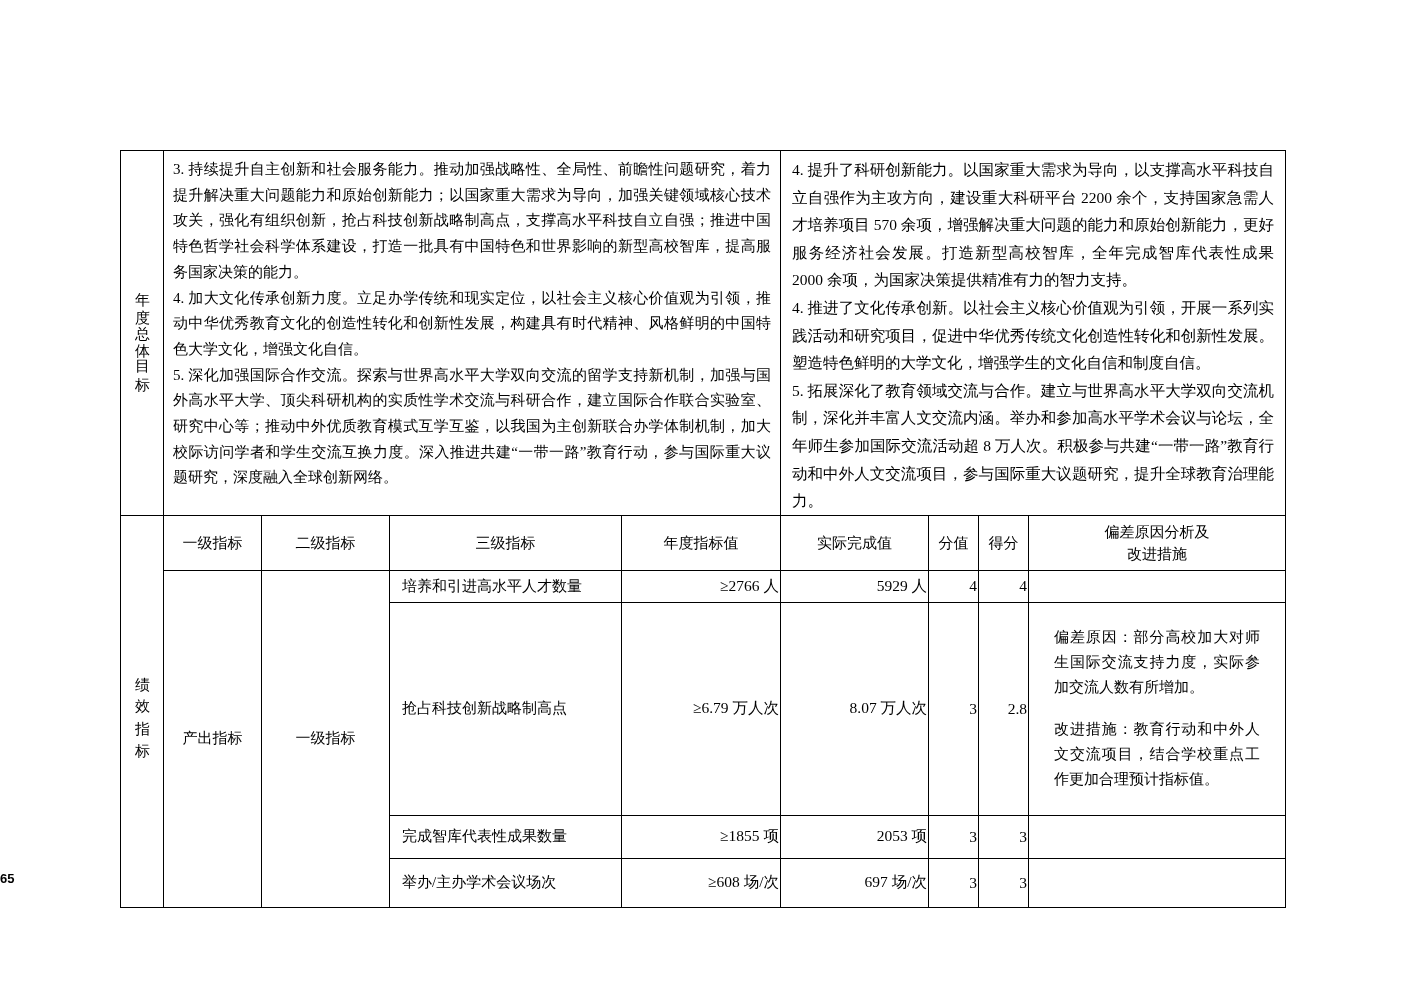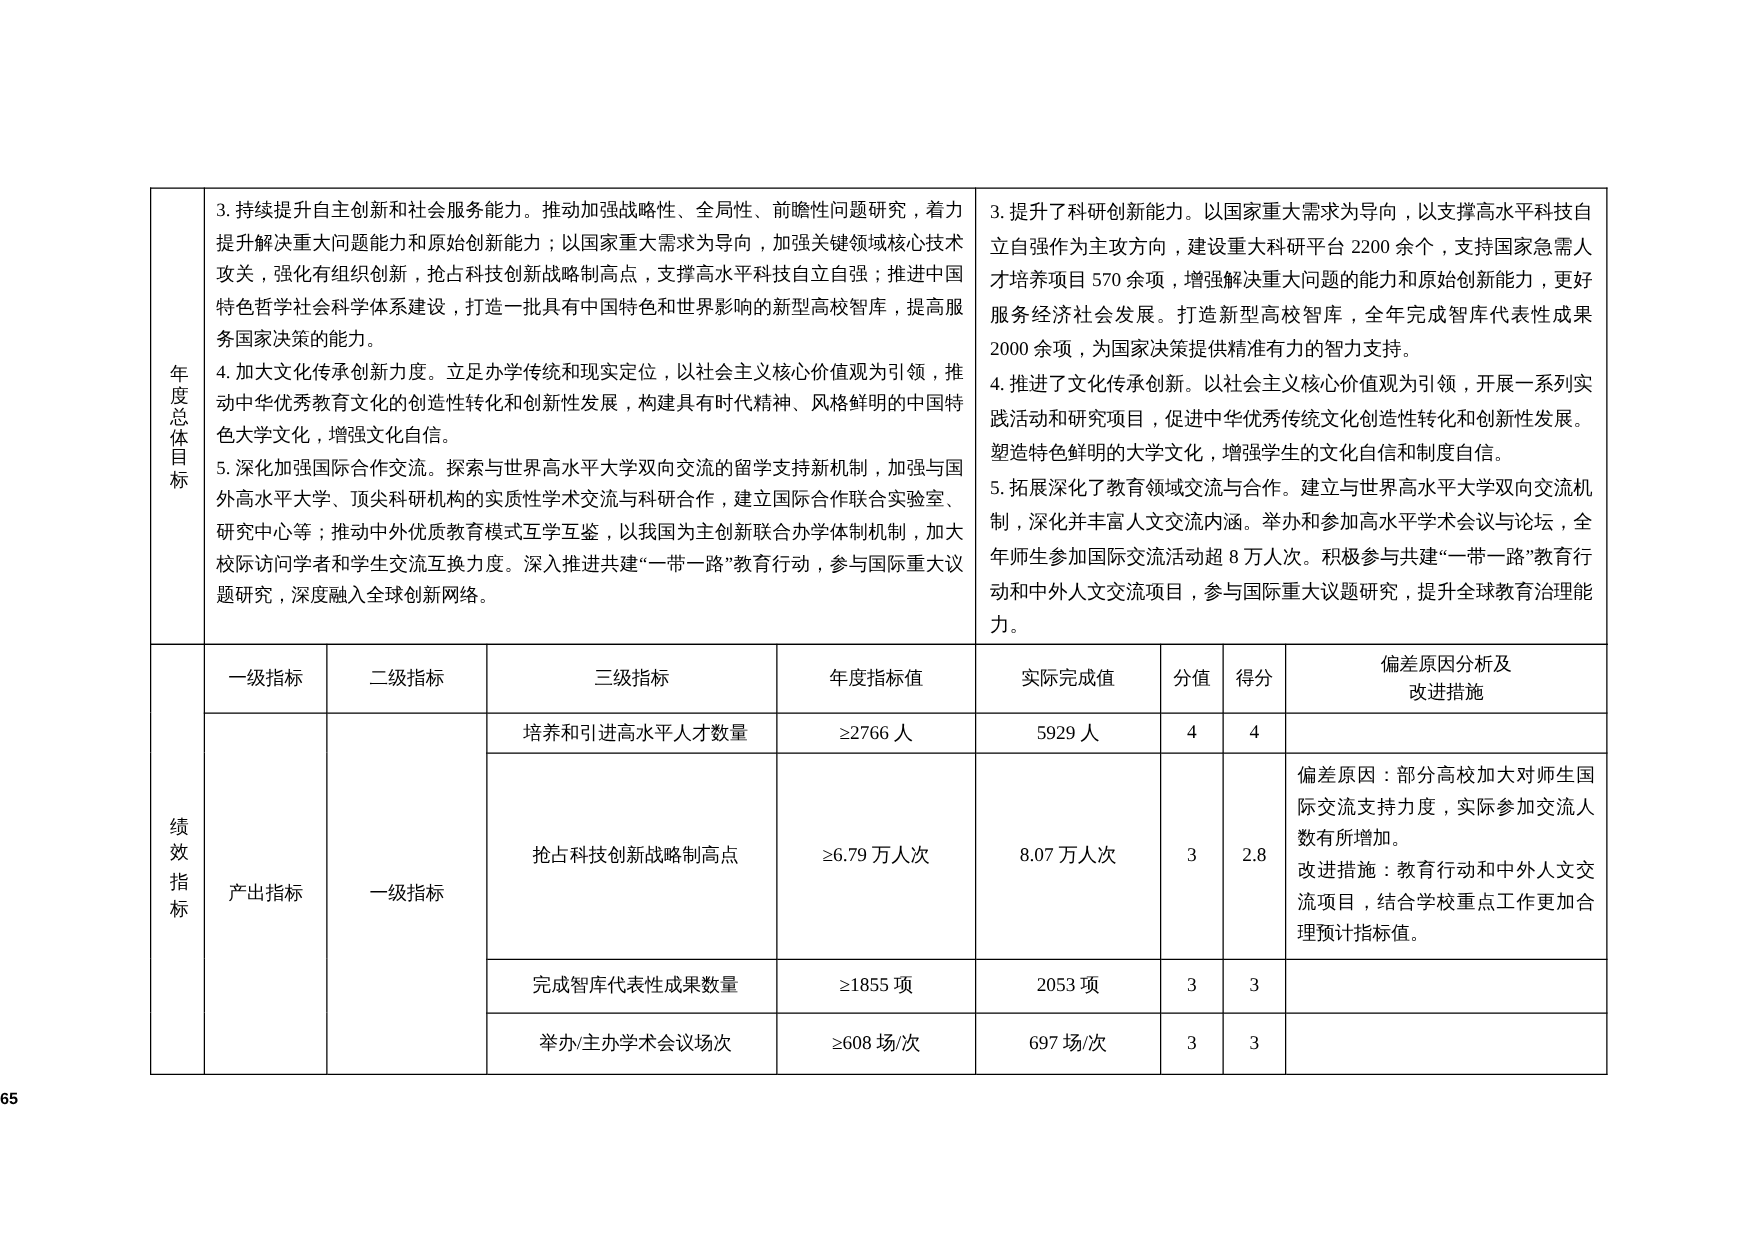--- a/index.html
+++ b/index.html
@@ -110,7 +110,7 @@
         <p>5. 深化加强国际合作交流。探索与世界高水平大学双向交流的留学支持新机制，加强与国外高水平大学、顶尖科研机构的实质性学术交流与科研合作，建立国际合作联合实验室、研究中心等；推动中外优质教育模式互学互鉴，以我国为主创新联合办学体制机制，加大校际访问学者和学生交流互换力度。深入推进共建“一带一路”教育行动，参与国际重大议题研究，深度融入全球创新网络。</p>
       </td>
       <td class="goals goals-right">
-        <p>3. 提升了科研创新能力。以国家重大需求为导向，以支撑高水平科技自立自强作为主攻方向，建设重大科研平台 2200 余个，支持国家急需人才培养项目 570 余项，增强解决重大问题的能力和原始创新能力，更好服务经济社会发展。打造新型高校智库，全年完成智库代表性成果 2000 余项，为国家决策提供精准有力的智力支持。</p>
+        <p>4. 提升了科研创新能力。以国家重大需求为导向，以支撑高水平科技自立自强作为主攻方向，建设重大科研平台 2200 余个，支持国家急需人才培养项目 570 余项，增强解决重大问题的能力和原始创新能力，更好服务经济社会发展。打造新型高校智库，全年完成智库代表性成果 2000 余项，为国家决策提供精准有力的智力支持。</p>
         <p>4. 推进了文化传承创新。以社会主义核心价值观为引领，开展一系列实践活动和研究项目，促进中华优秀传统文化创造性转化和创新性发展。塑造特色鲜明的大学文化，增强学生的文化自信和制度自信。</p>
         <p>5. 拓展深化了教育领域交流与合作。建立与世界高水平大学双向交流机制，深化并丰富人文交流内涵。举办和参加高水平学术会议与论坛，全年师生参加国际交流活动超 8 万人次。积极参与共建“一带一路”教育行动和中外人文交流项目，参与国际重大议题研究，提升全球教育治理能力。</p>
       </td>

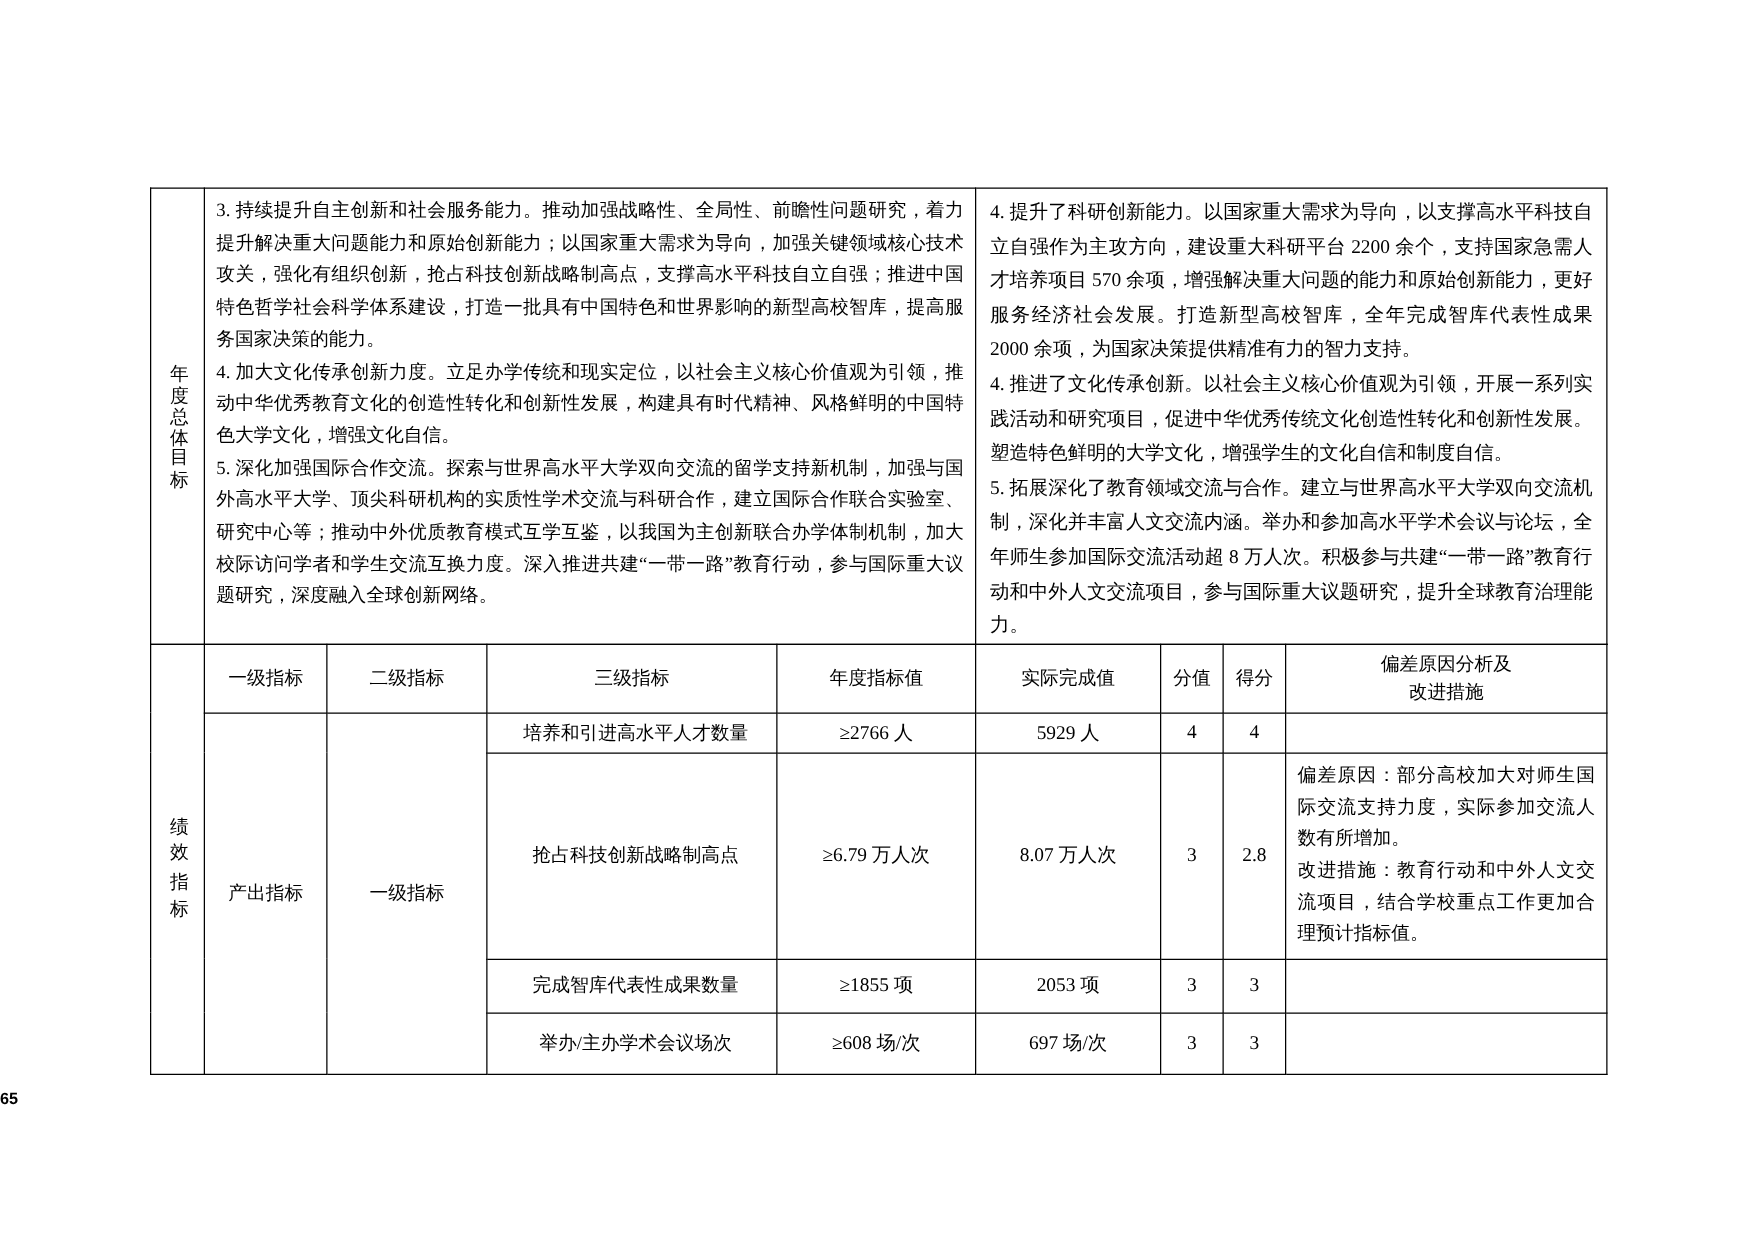--- a/index.html
+++ b/index.html
@@ -65,7 +65,7 @@
   }
   .ind-tbl td.hdr { font-size: 15px; line-height: 22px; }
   .ind-tbl td.c-ind {
-    text-align: center;
+    text-align: left;
     padding-left: 12px;
     padding-right: 6px;
   }

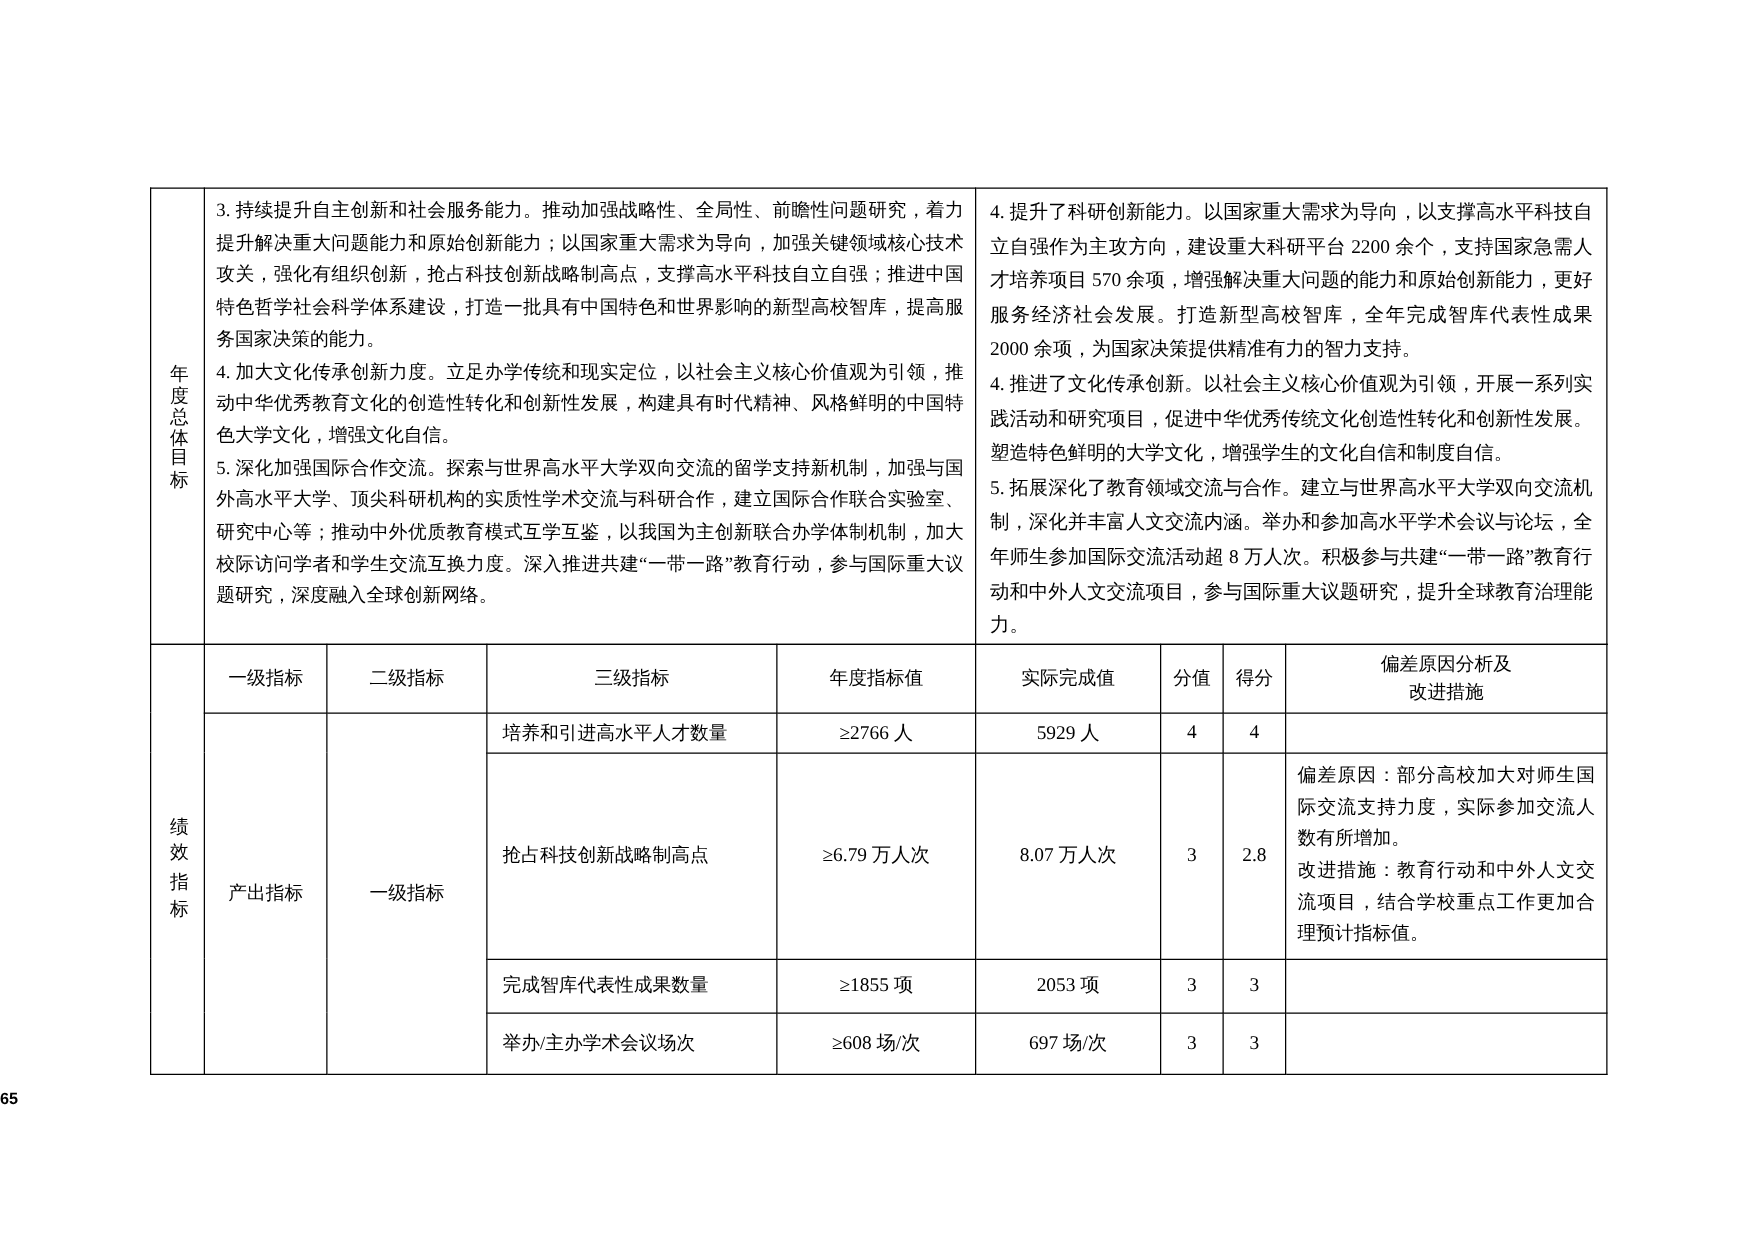--- a/index.html
+++ b/index.html
@@ -69,7 +69,7 @@
     padding-left: 12px;
     padding-right: 6px;
   }
-  .ind-tbl td.c-val { font-size: 15.5px; }
+  .ind-tbl td.c-val { font-size: 15.5px; text-align: right; }
   .ind-tbl td.c-dev {
     text-align: justify;
     text-justify: inter-ideograph;

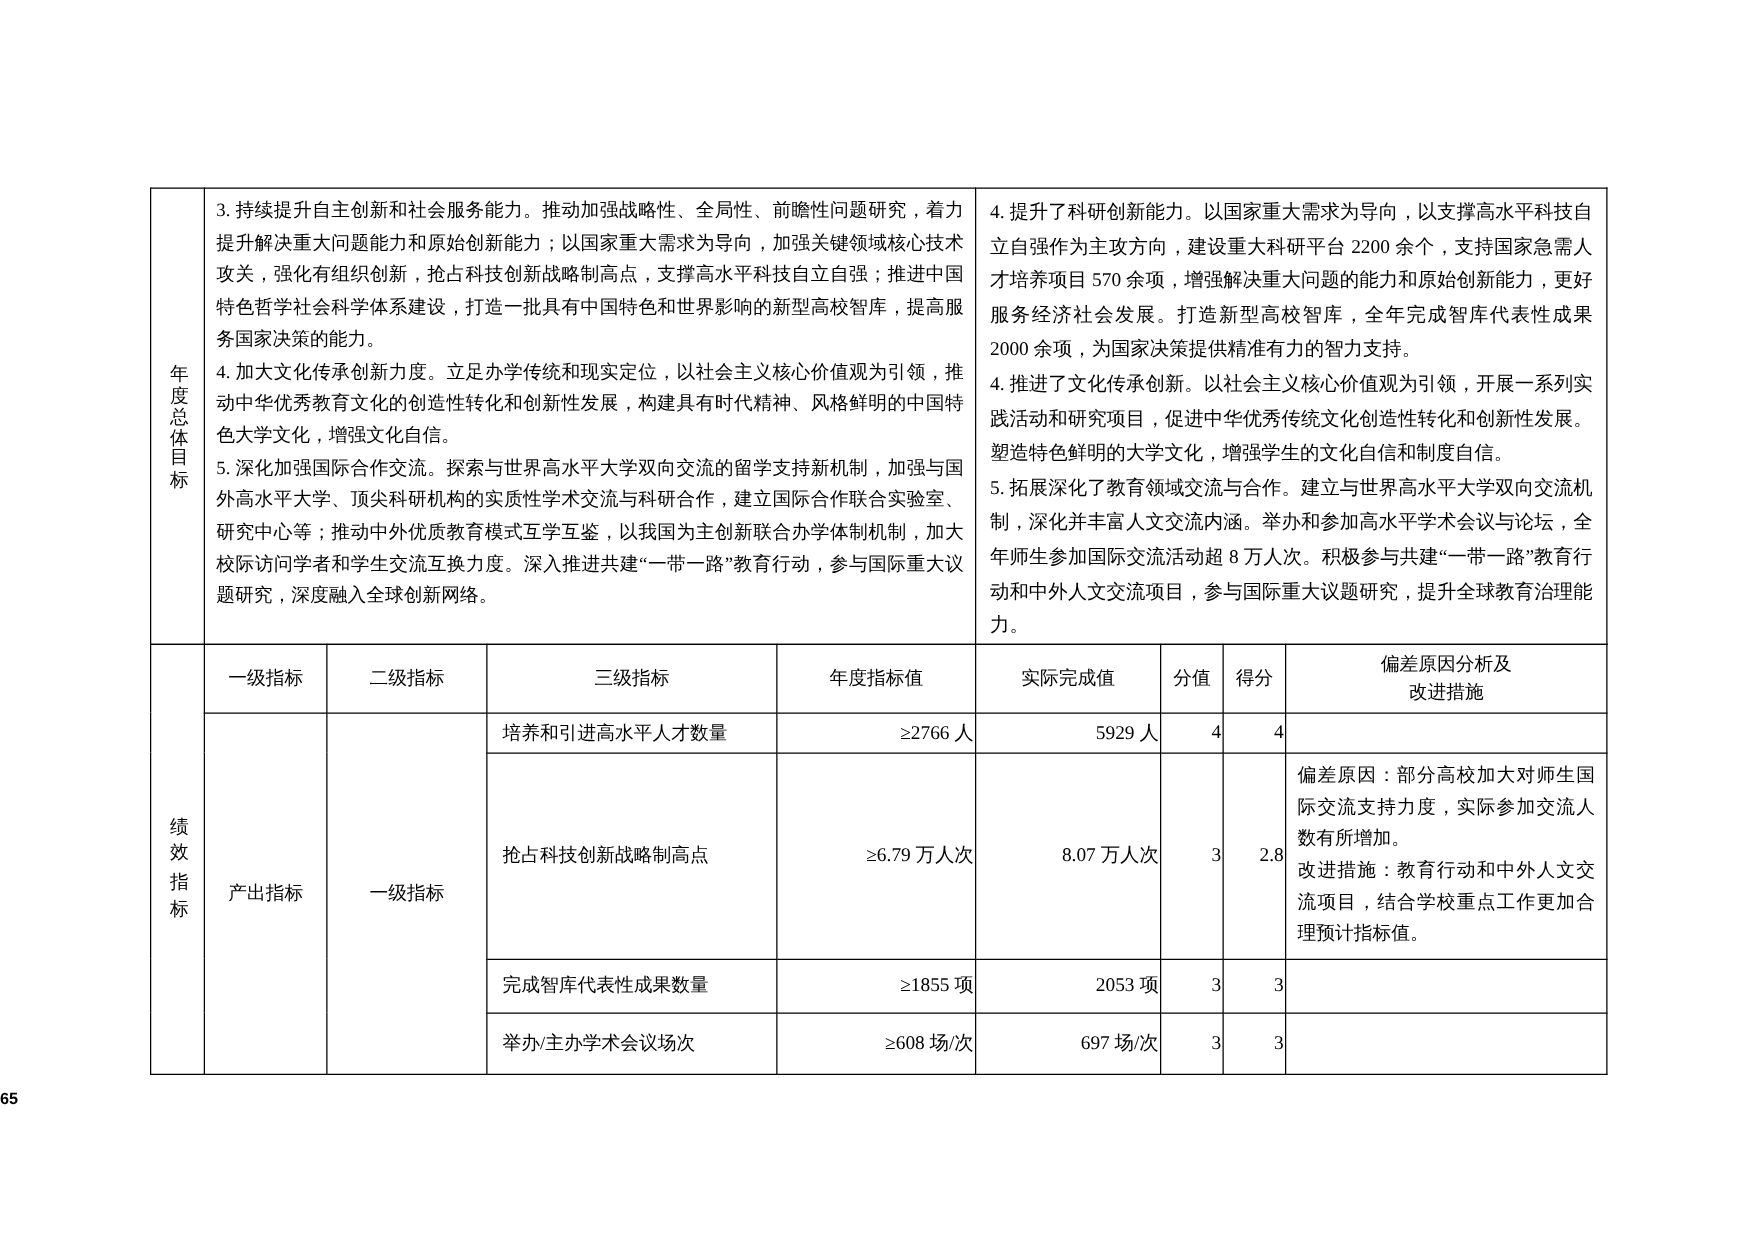--- a/index.html
+++ b/index.html
@@ -76,7 +76,7 @@
     padding: 6px 9px;
     line-height: 25.3px;
   }
-  .ind-tbl td.c-dev p { margin: 0; }
+  .ind-tbl td.c-dev p { margin: 16px; }
 
   .pageno {
     position: absolute;

